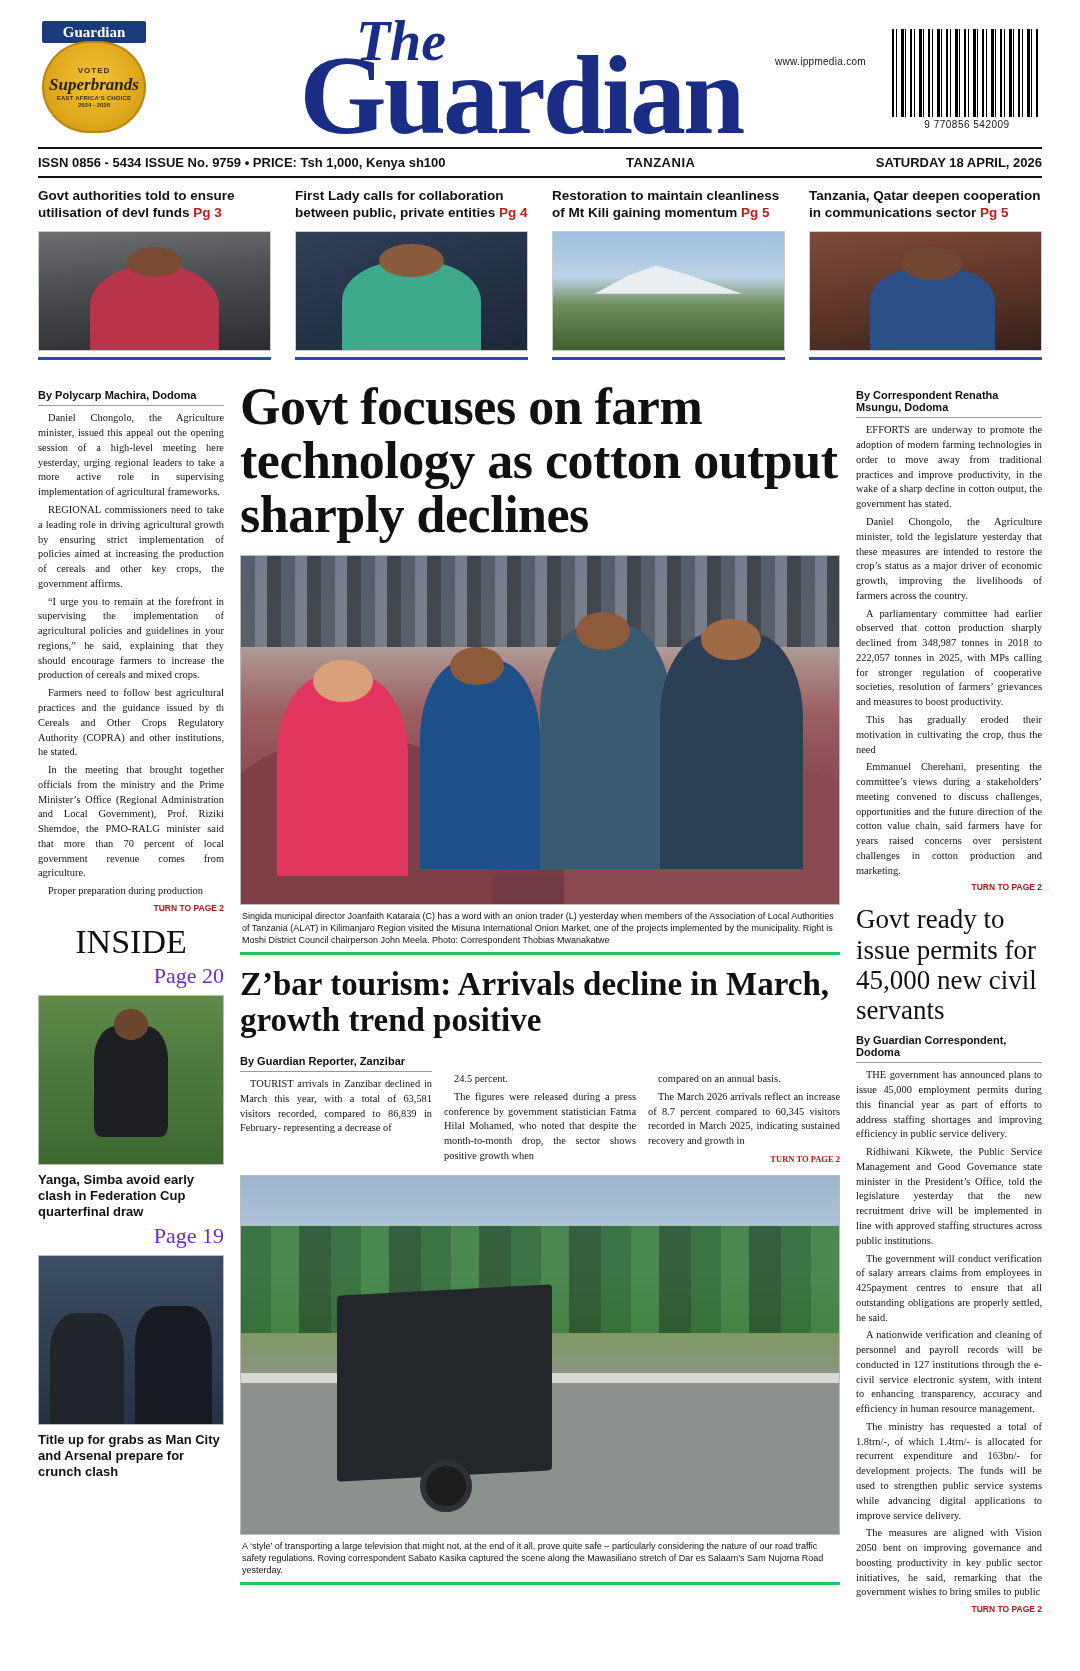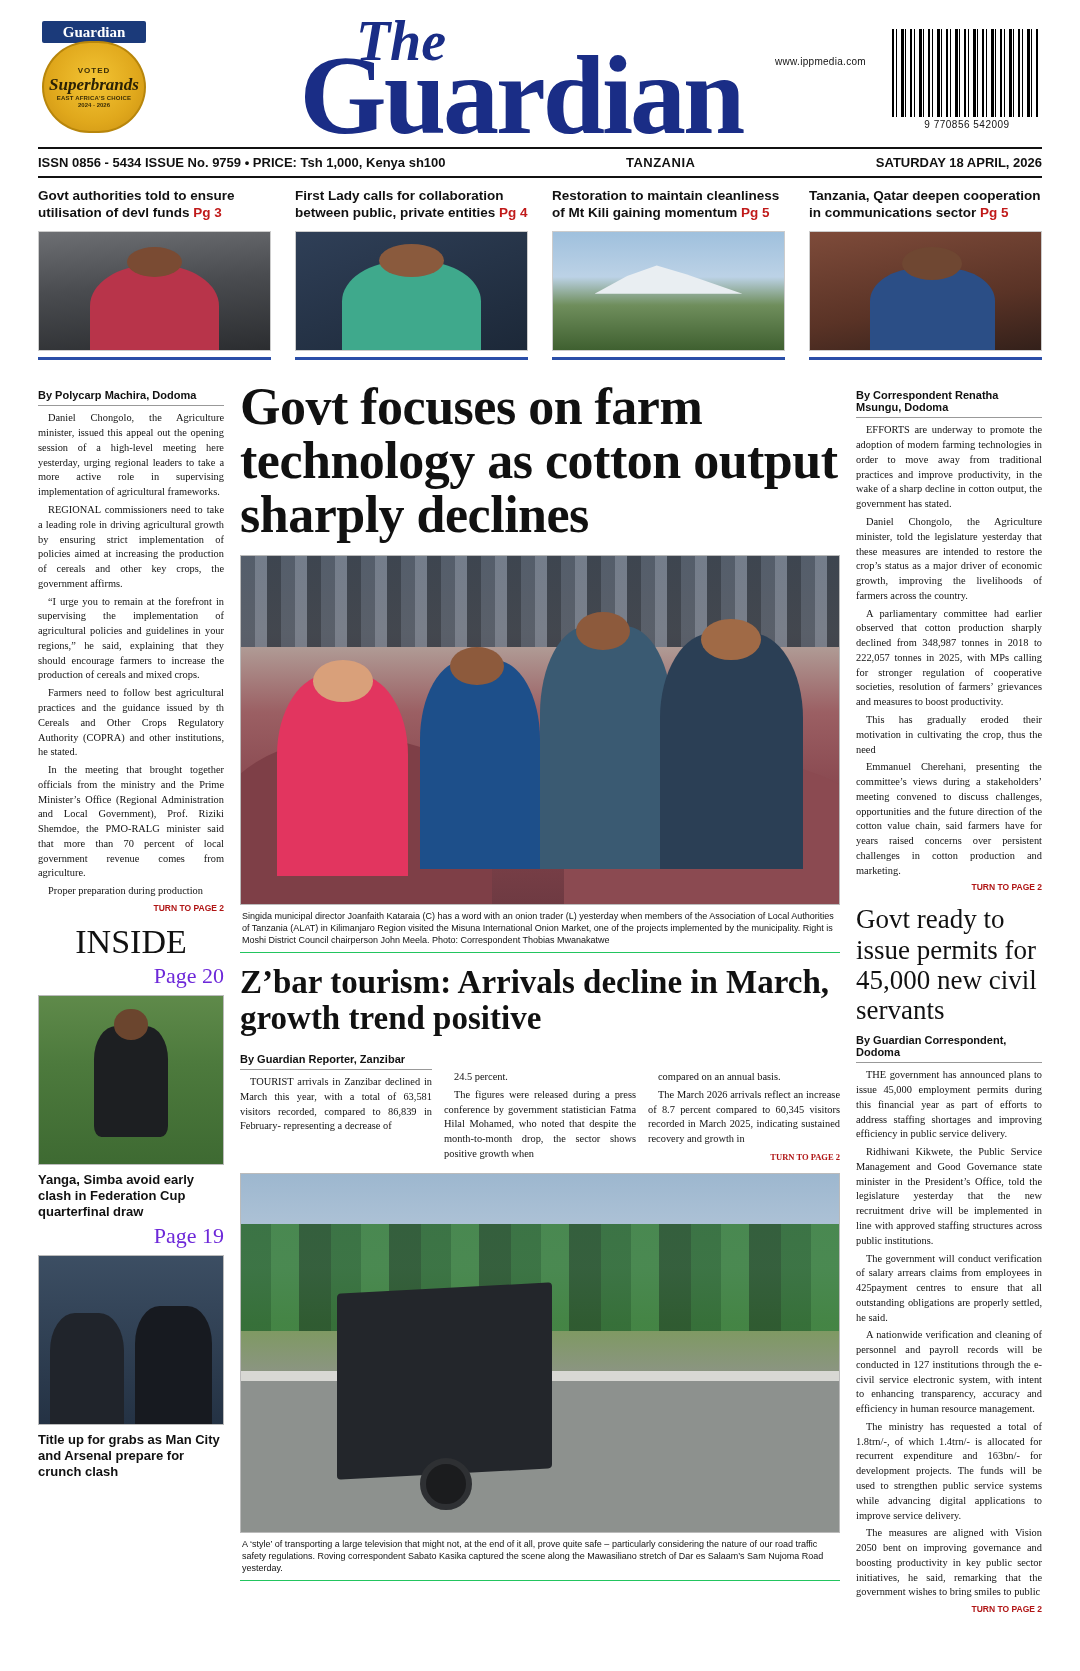--- a/index.html
+++ b/index.html
@@ -116,7 +116,7 @@
   .onion-ph .h3 { position:absolute; left:56%; top:16%; width:9%; height:11%; border-radius:50%; background:#8d5a3c;}
   .onion-ph .h4 { position:absolute; left:77%; top:18%; width:10%; height:12%; border-radius:50%; background:#a06a46;}
 
-  .caption { font-size: 9px; line-height: 1.35; padding: 5px 2px 6px; border-bottom: 1px solid #22c55e; }
+  .caption { font-size: 9px; line-height: 1.35; padding: 5px 2px 6px; border-bottom: 3px solid #22c55e; }
 
   .mid-head {
     font-family: "Liberation Serif", serif; font-weight: bold; font-size: 33px;

